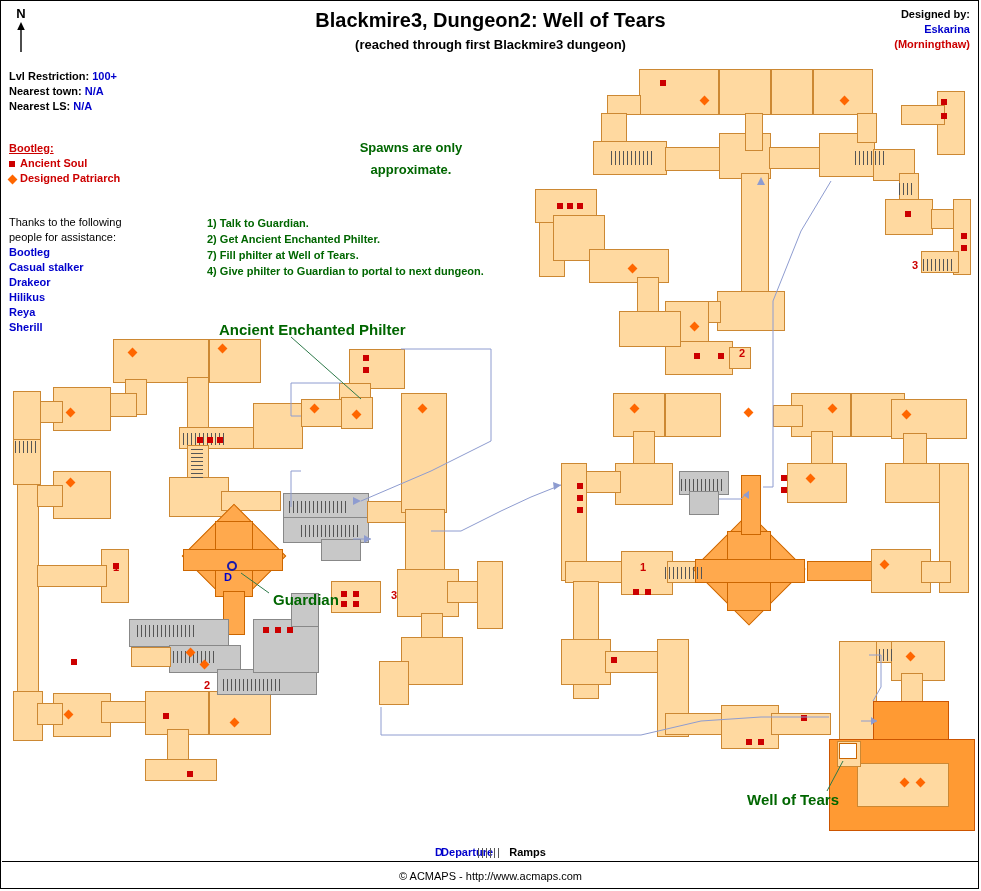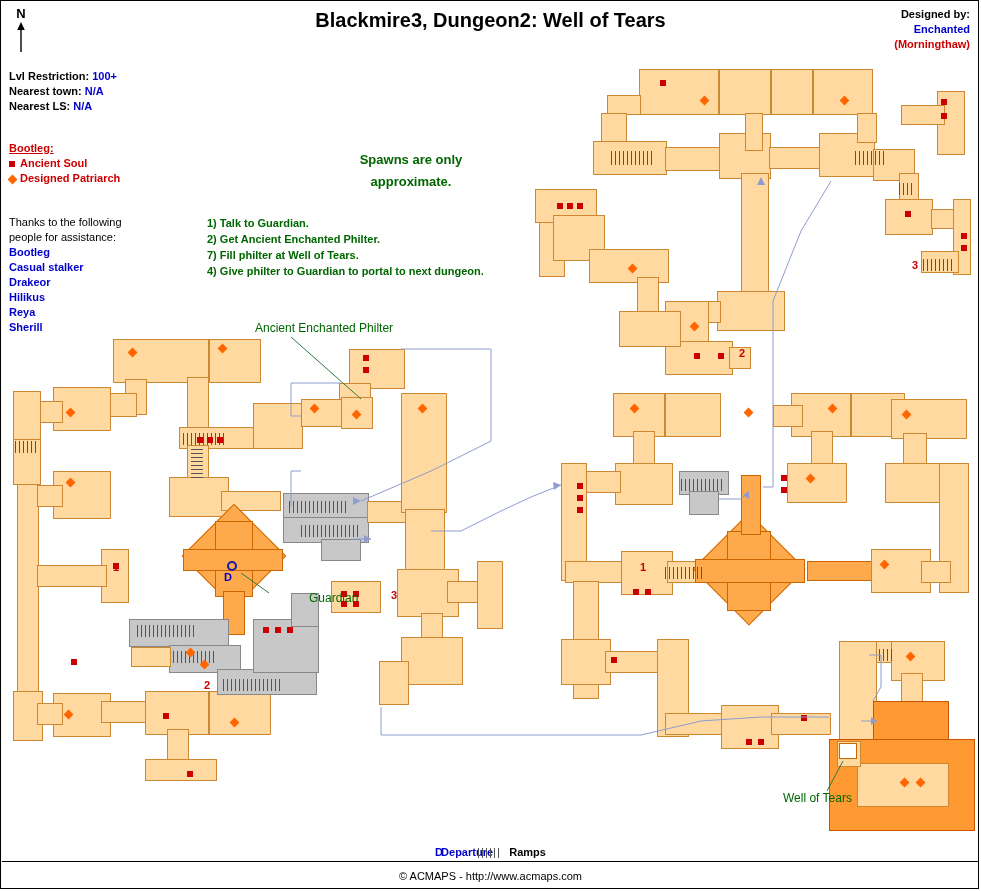--- a/index.html
+++ b/index.html
@@ -117,7 +117,7 @@
 
   <div id="designed" class="abs">
     <div>Designed by:</div>
-    <div class="author">Enchanted</div>
+    <div class="author">Eskarina</div>
     <div class="sub">(Morningthaw)</div>
   </div>
 

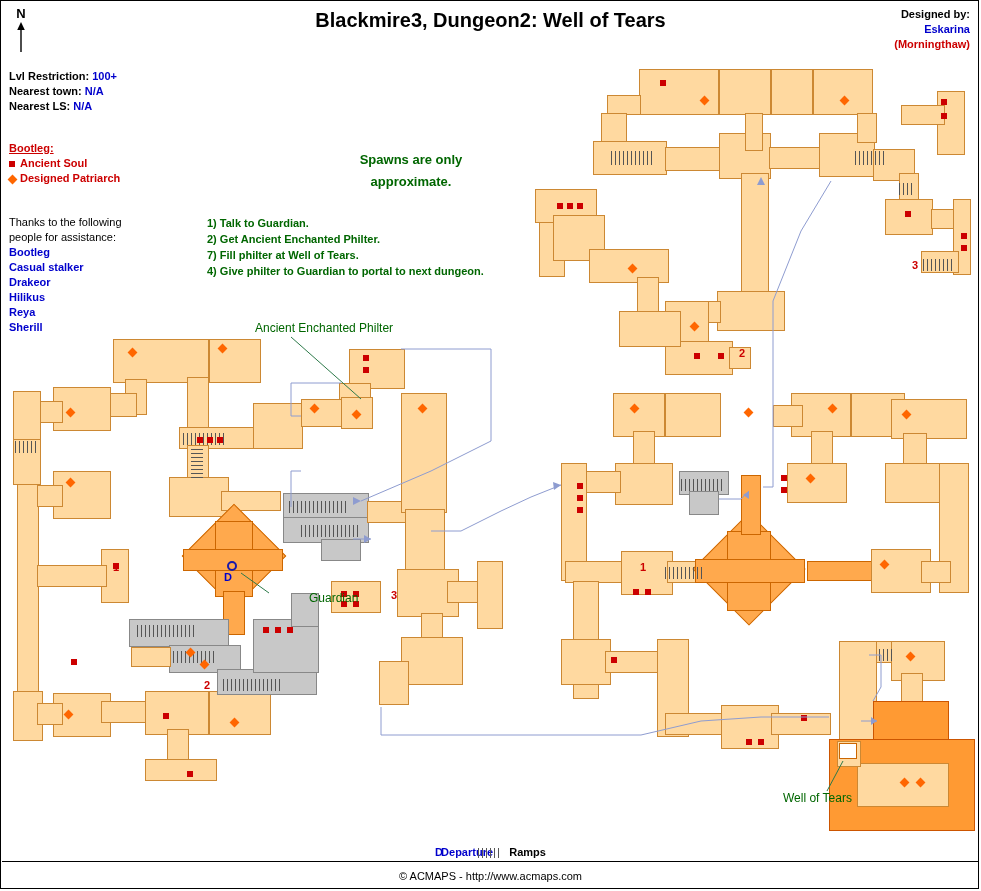--- a/index.html
+++ b/index.html
@@ -114,6 +114,7 @@
   </div>
 
   <div id="title" class="abs">Blackmire3, Dungeon2: Well of Tears</div>
+  <div id="subtitle" class="abs">(reached through first Blackmire3 dungeon)</div>
 
   <div id="designed" class="abs">
     <div>Designed by:</div>

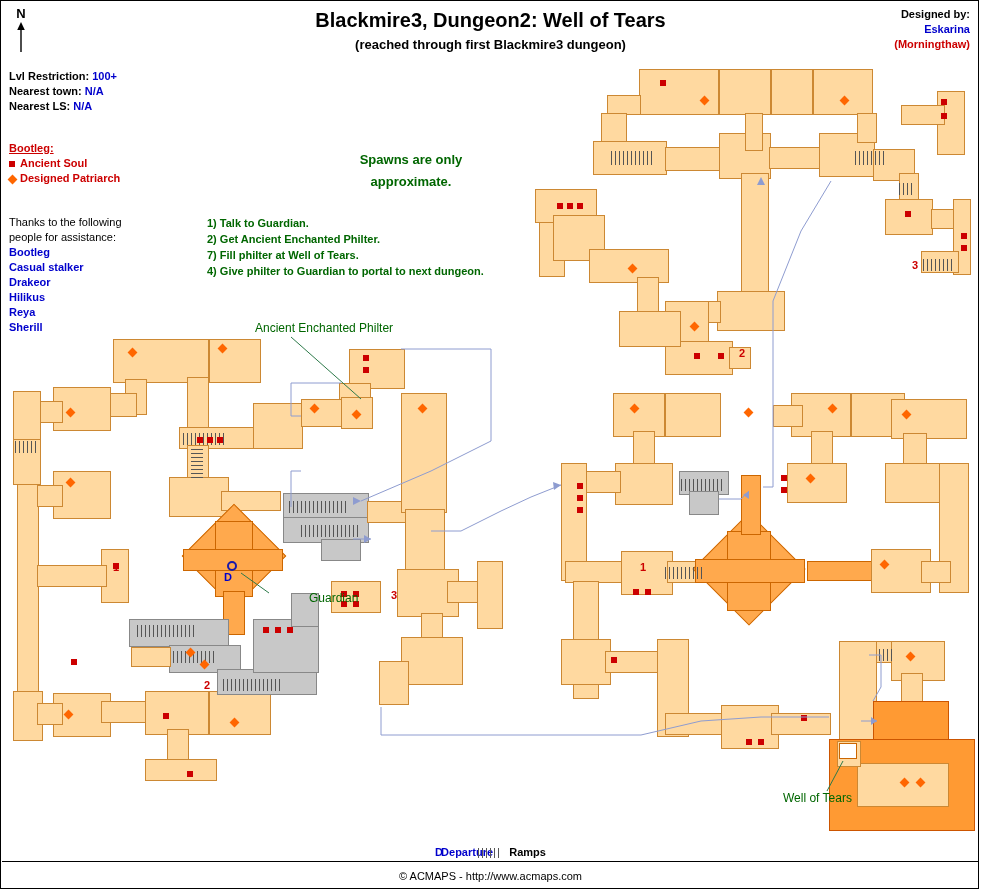--- a/index.html
+++ b/index.html
@@ -52,7 +52,7 @@
   #thanks { left:8px; top:214px; font-size:11px; font-weight:normal; color:#000; line-height:15px; }
   #thankslist { left:8px; top:244px; font-size:11px; font-weight:bold; color:#0000cc; line-height:15px; }
 
-  #spawnnote { left:310px; top:148px; width:200px; text-align:center;
+  #spawnnote { left:310px; top:136px; width:200px; text-align:center;
                font-size:13px; font-weight:bold; color:#006600; line-height:22px; }
 
   #steps { left:206px; top:214px; font-size:11px; font-weight:bold; color:#006600; line-height:16px; }

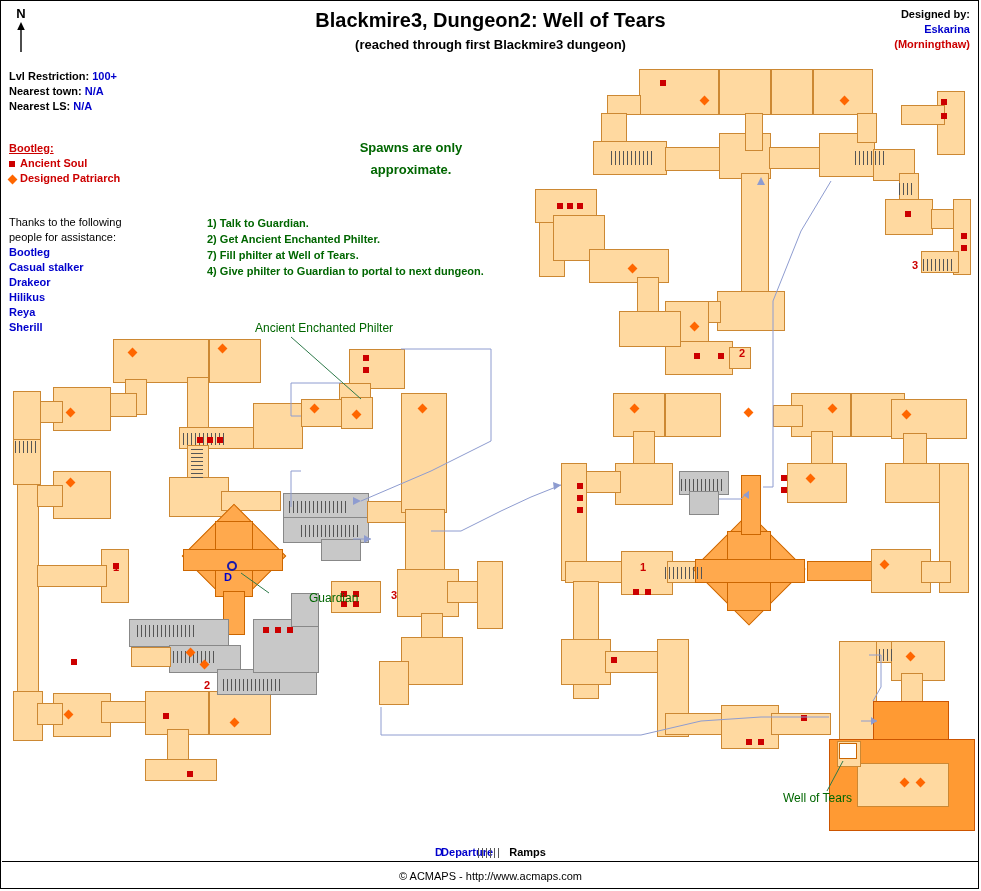--- a/index.html
+++ b/index.html
@@ -57,7 +57,7 @@
 
   #steps { left:206px; top:214px; font-size:11px; font-weight:bold; color:#006600; line-height:16px; }
 
-  .lbl-green { font-size:12px; font-weight:normal; color:#006600;margin-left:36px; }
+  .lbl-green { font-size:15px; font-weight:bold; color:#006600; }
 
   
   #legend { left:0; bottom:30px; width:979px; text-align:center; font-size:11px; font-weight:bold; color:#000; }

